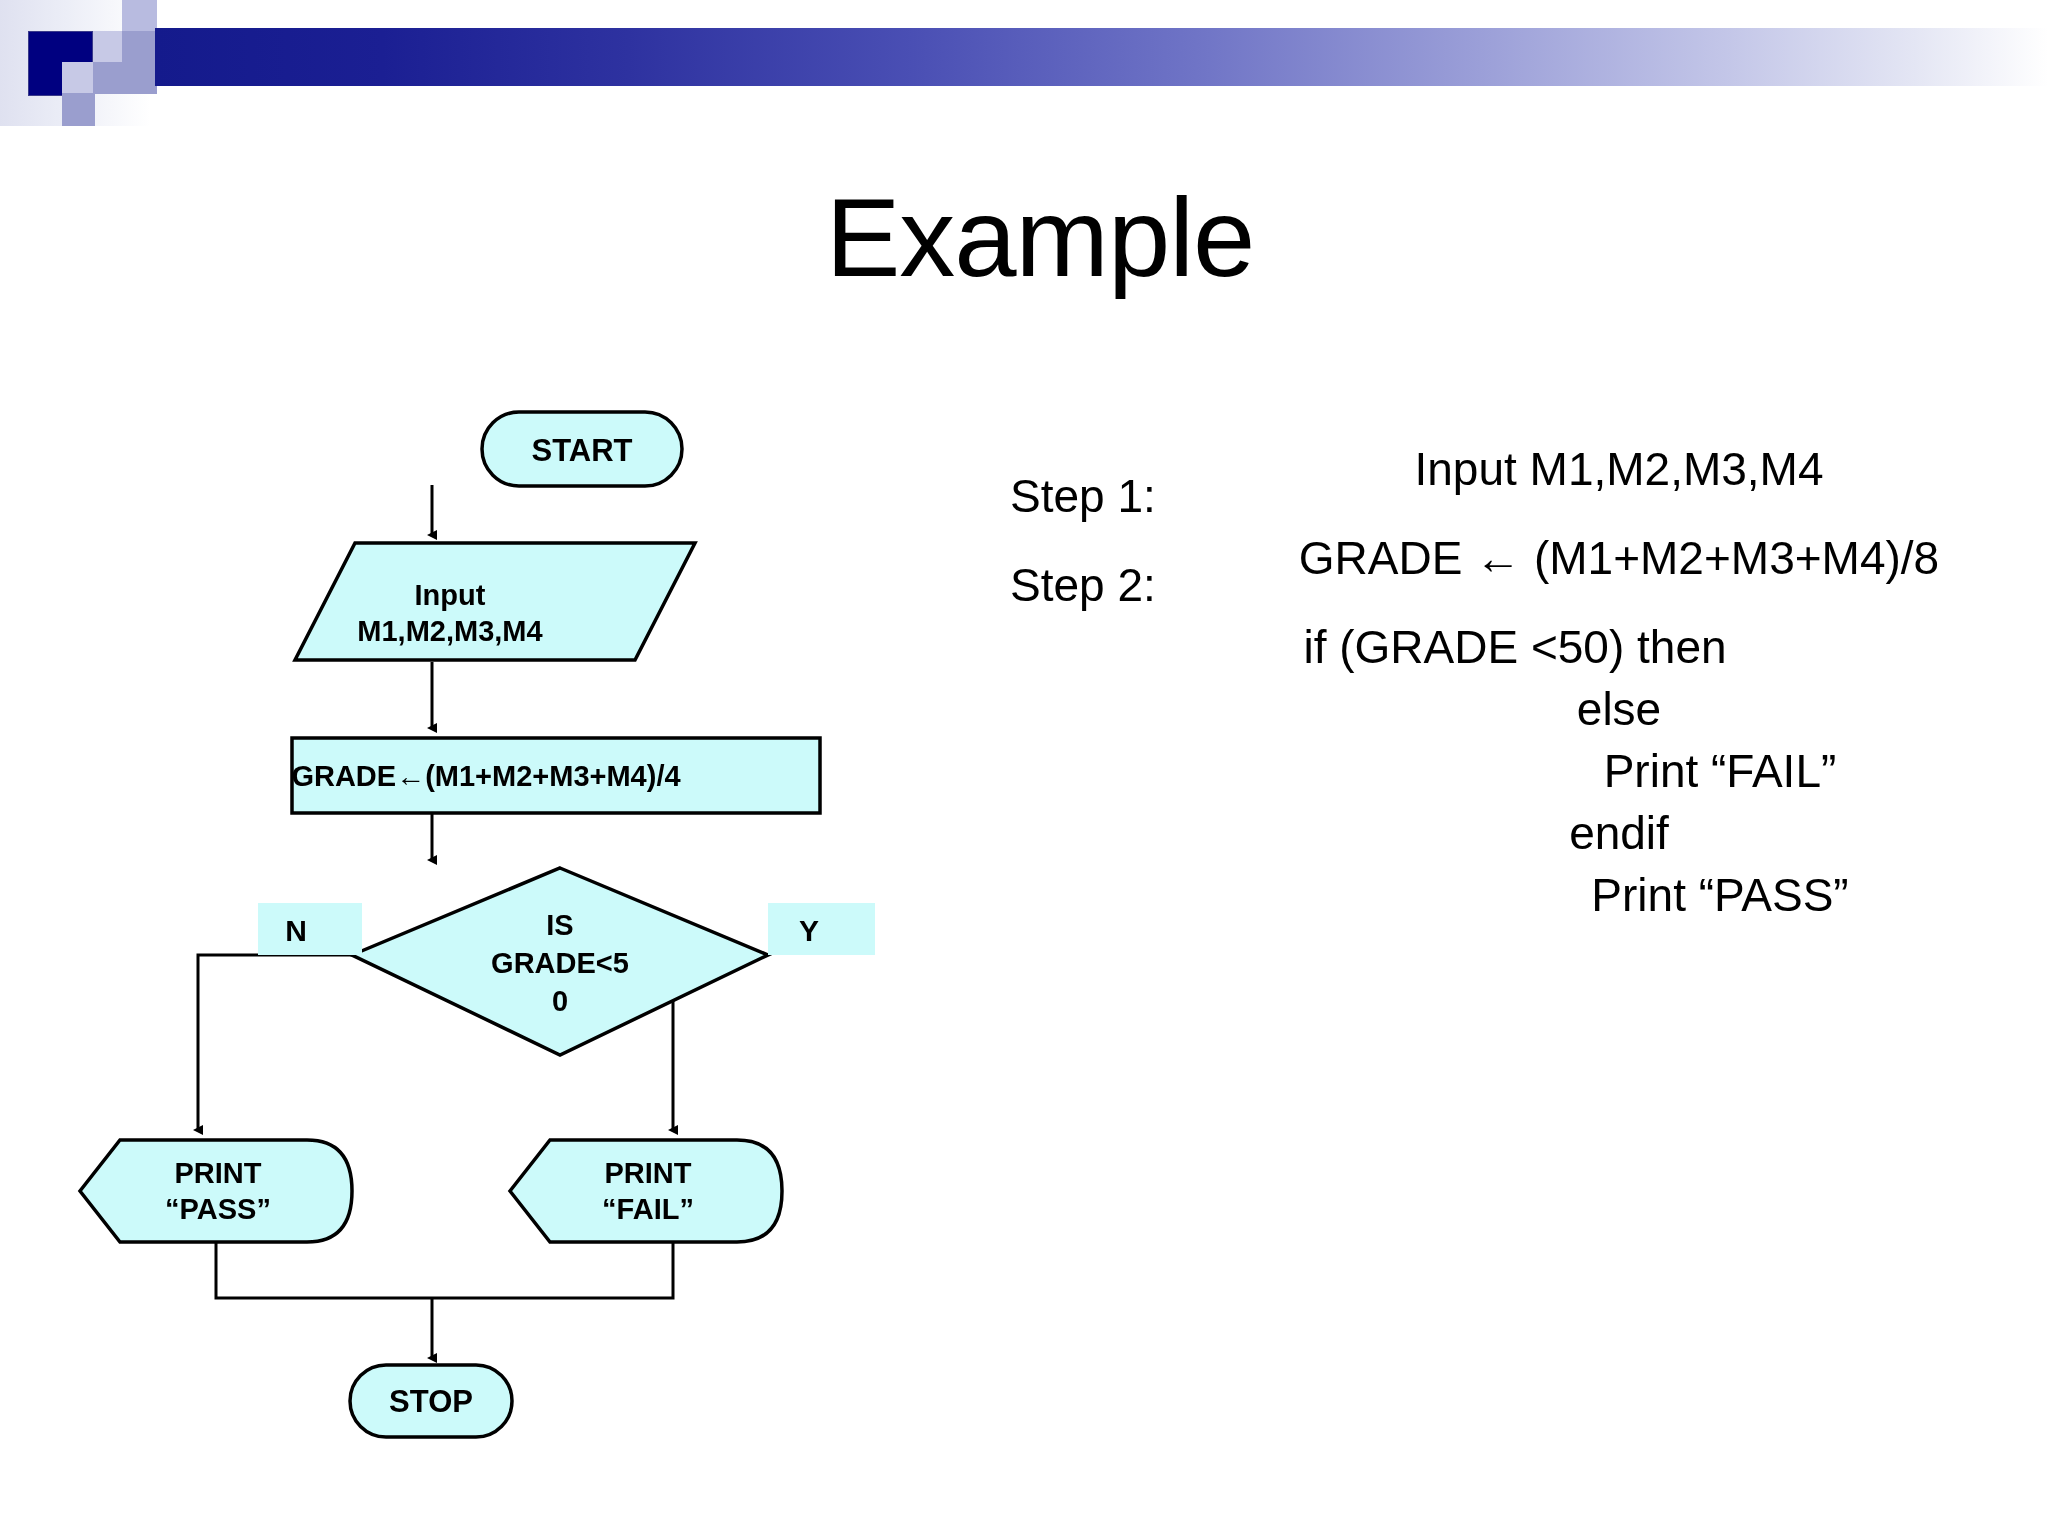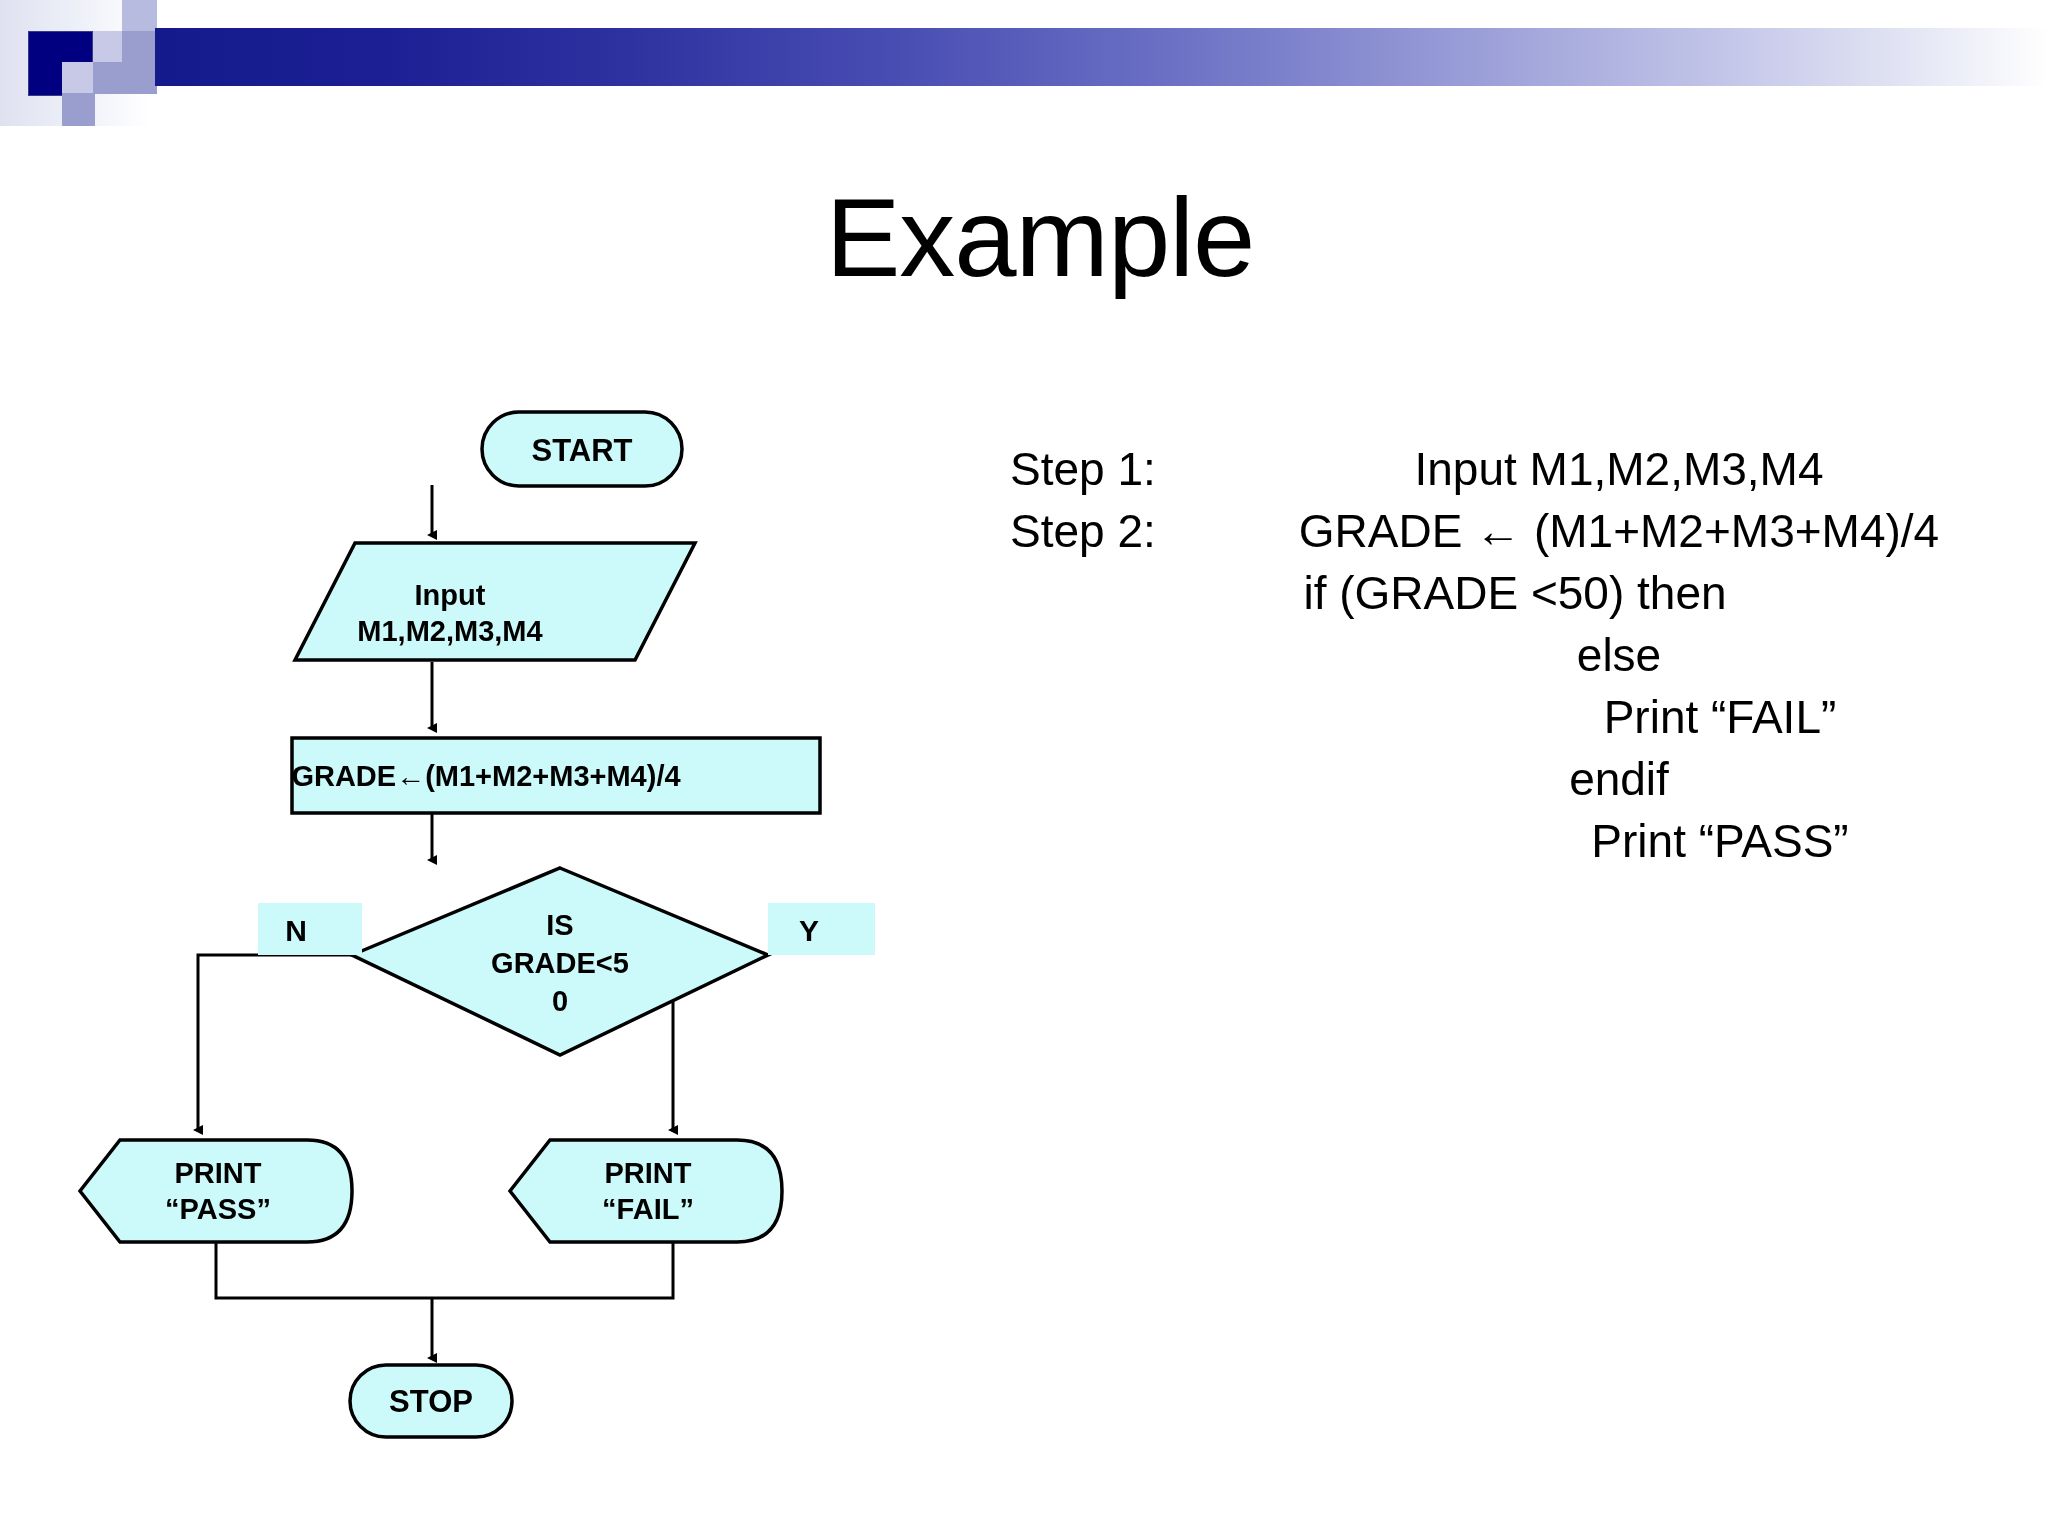--- a/index.html
+++ b/index.html
@@ -93,6 +93,7 @@
   .pc-step {
     width: 208px;
     flex: 0 0 208px;
+    margin-top: 27px;
   }
   .pc-body { flex: 1 1 auto; text-align: center; }
   .pc-indent-1 { padding-left: 208px; }

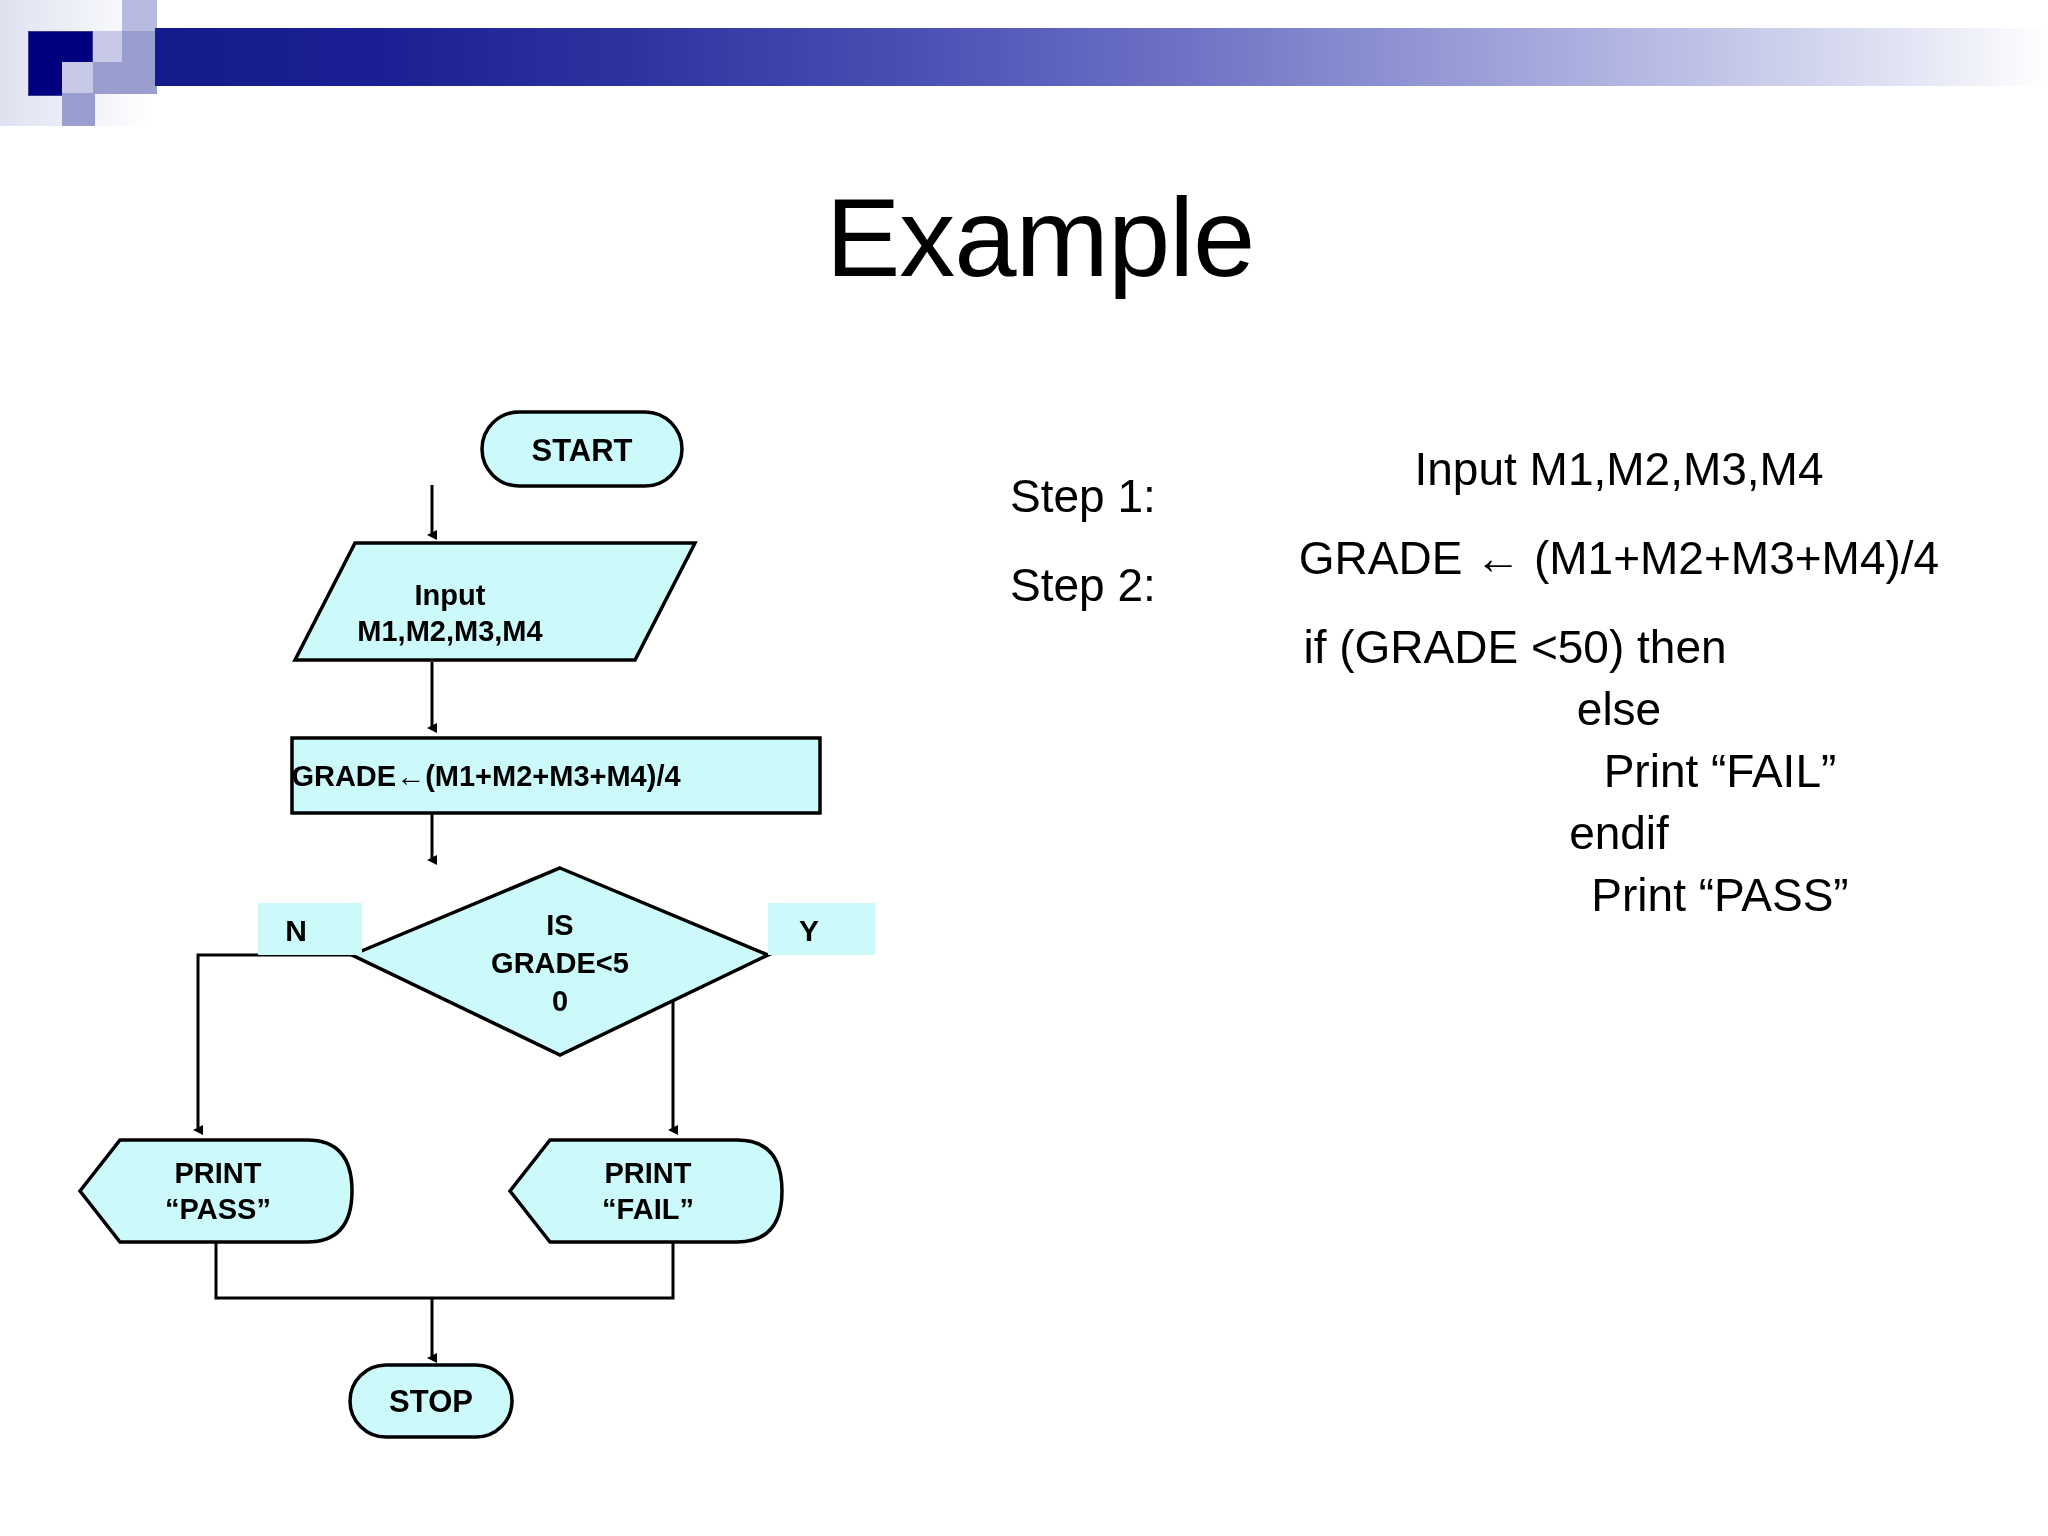--- a/index.html
+++ b/index.html
@@ -209,7 +209,7 @@
 
   <div class="pc-line">
     <span class="pc-step">Step 2:</span>
-    <span class="pc-body">GRADE ← (M1+M2+M3+M4)/4</span>
+    <span class="pc-body">GRADE ← (M1+M2+M3+M4)/8</span>
   </div>
 
   <div class="pc-line">

